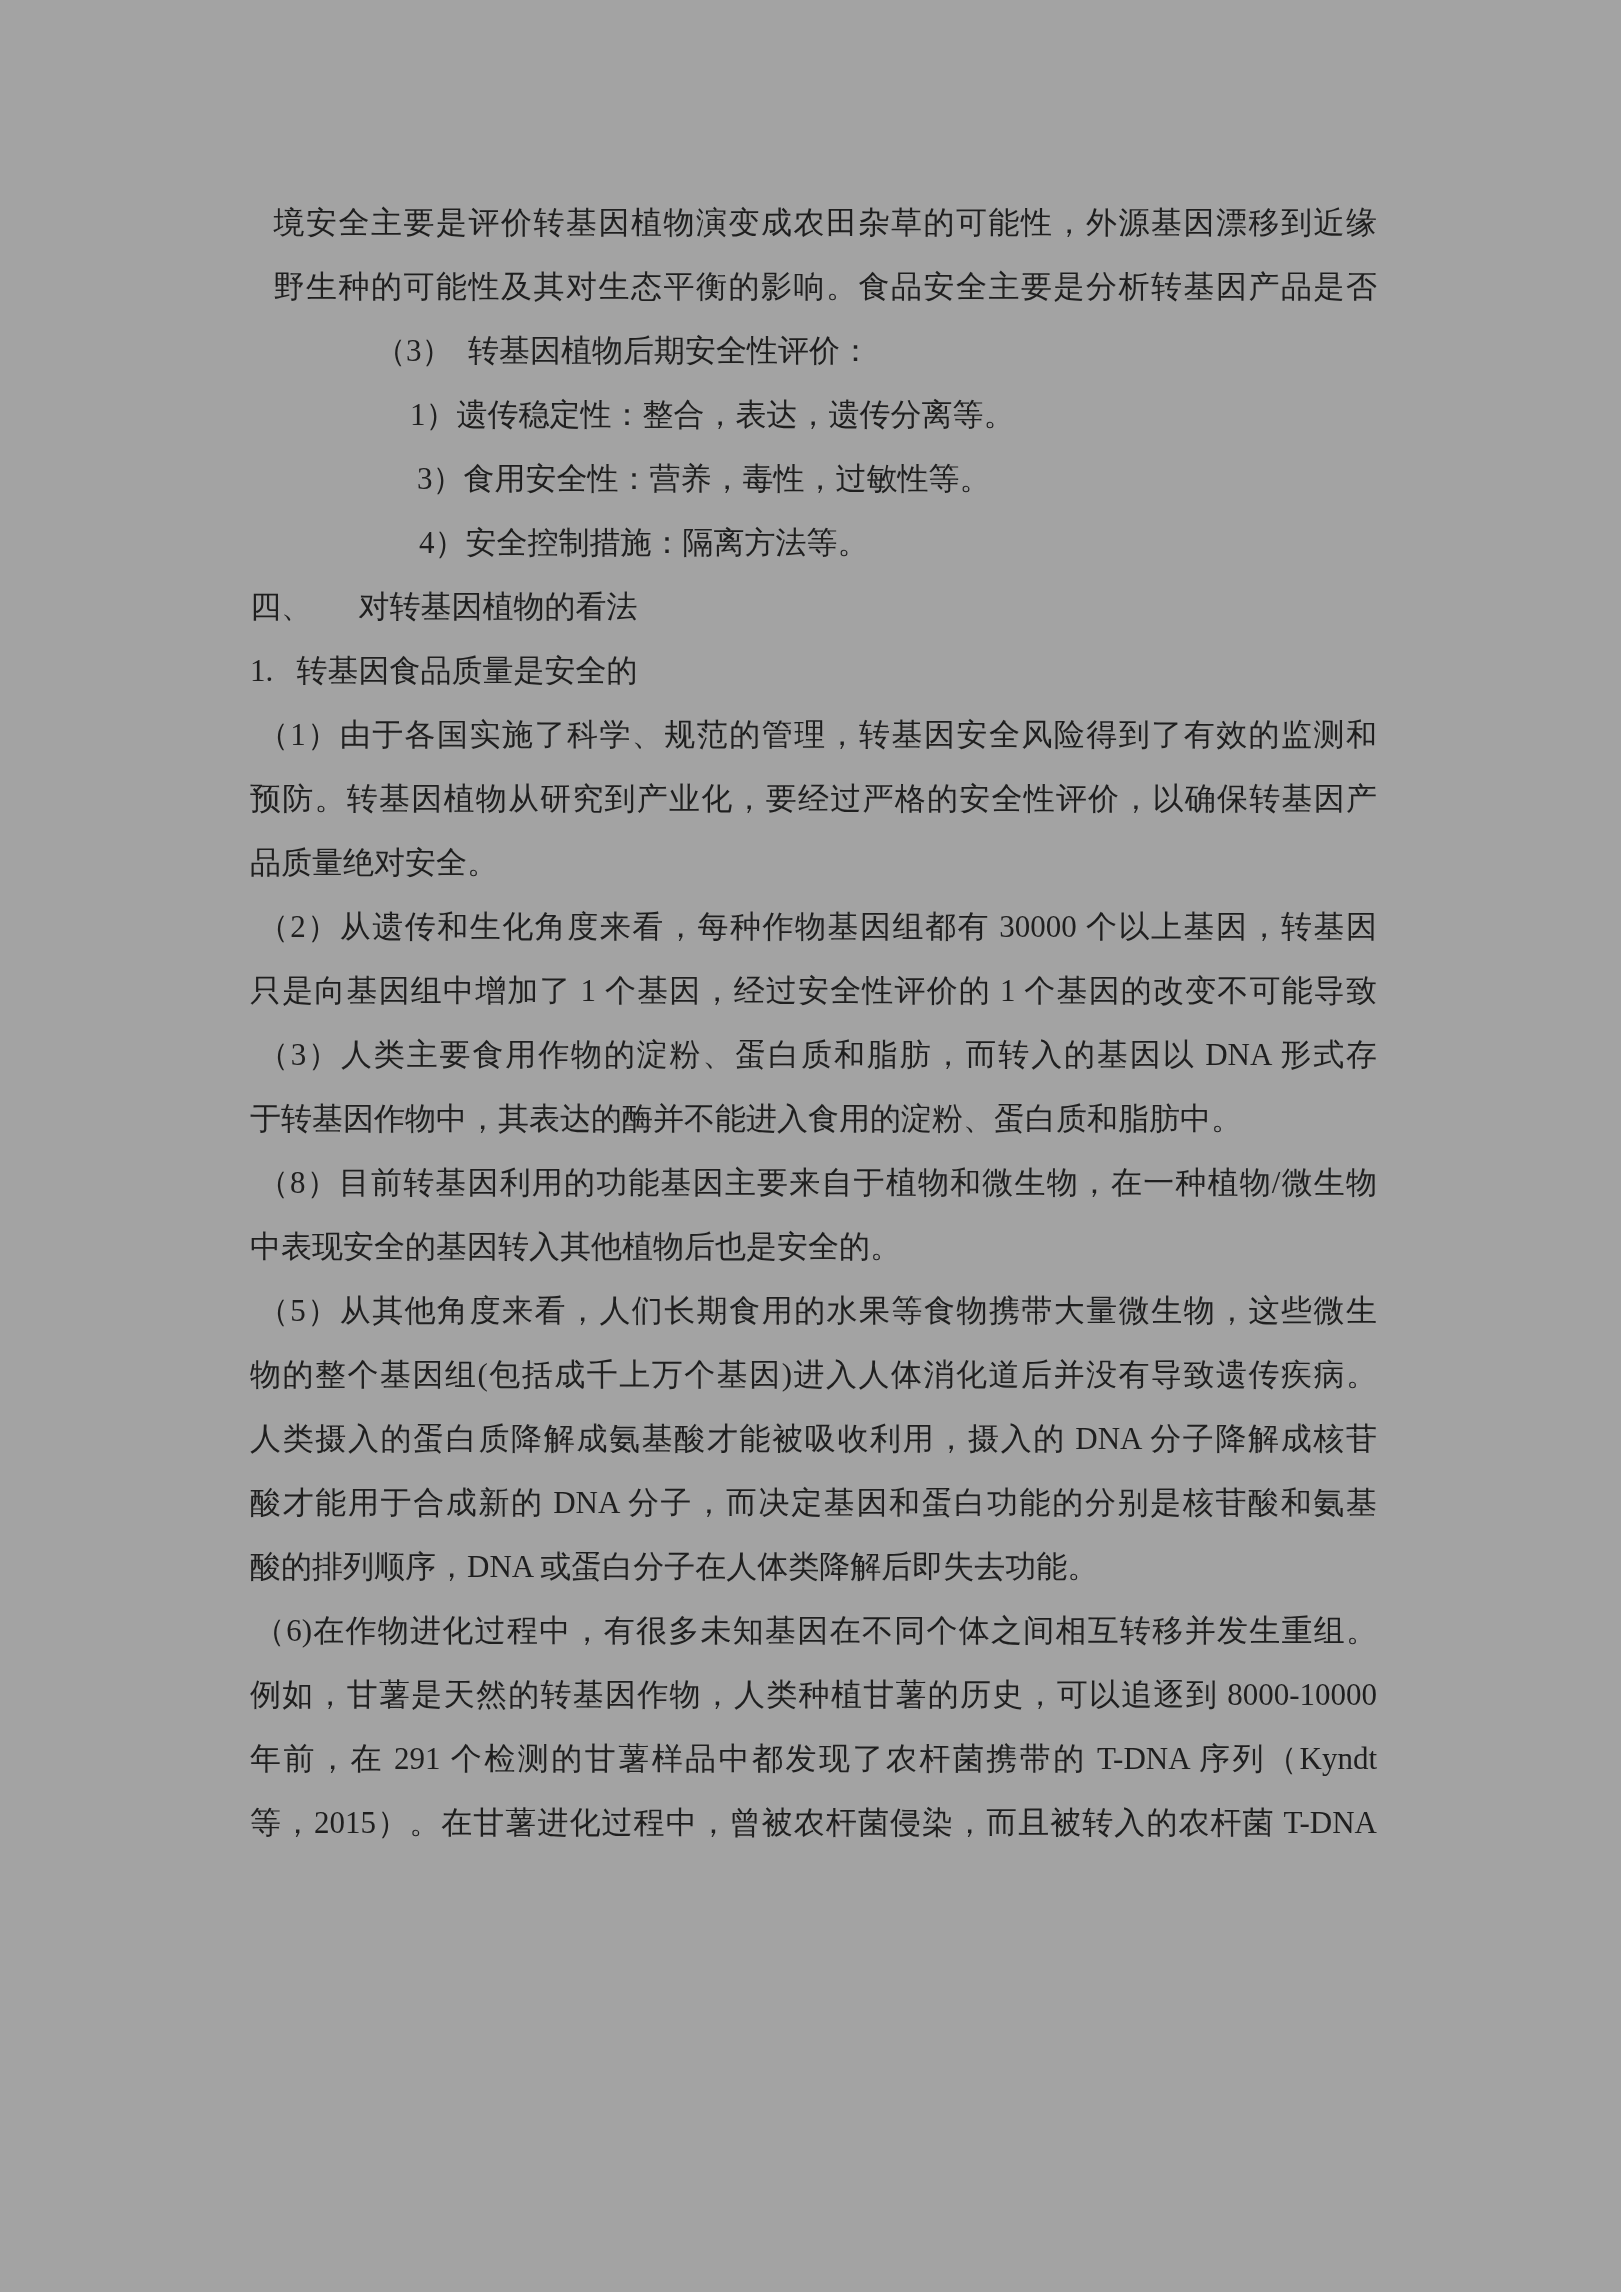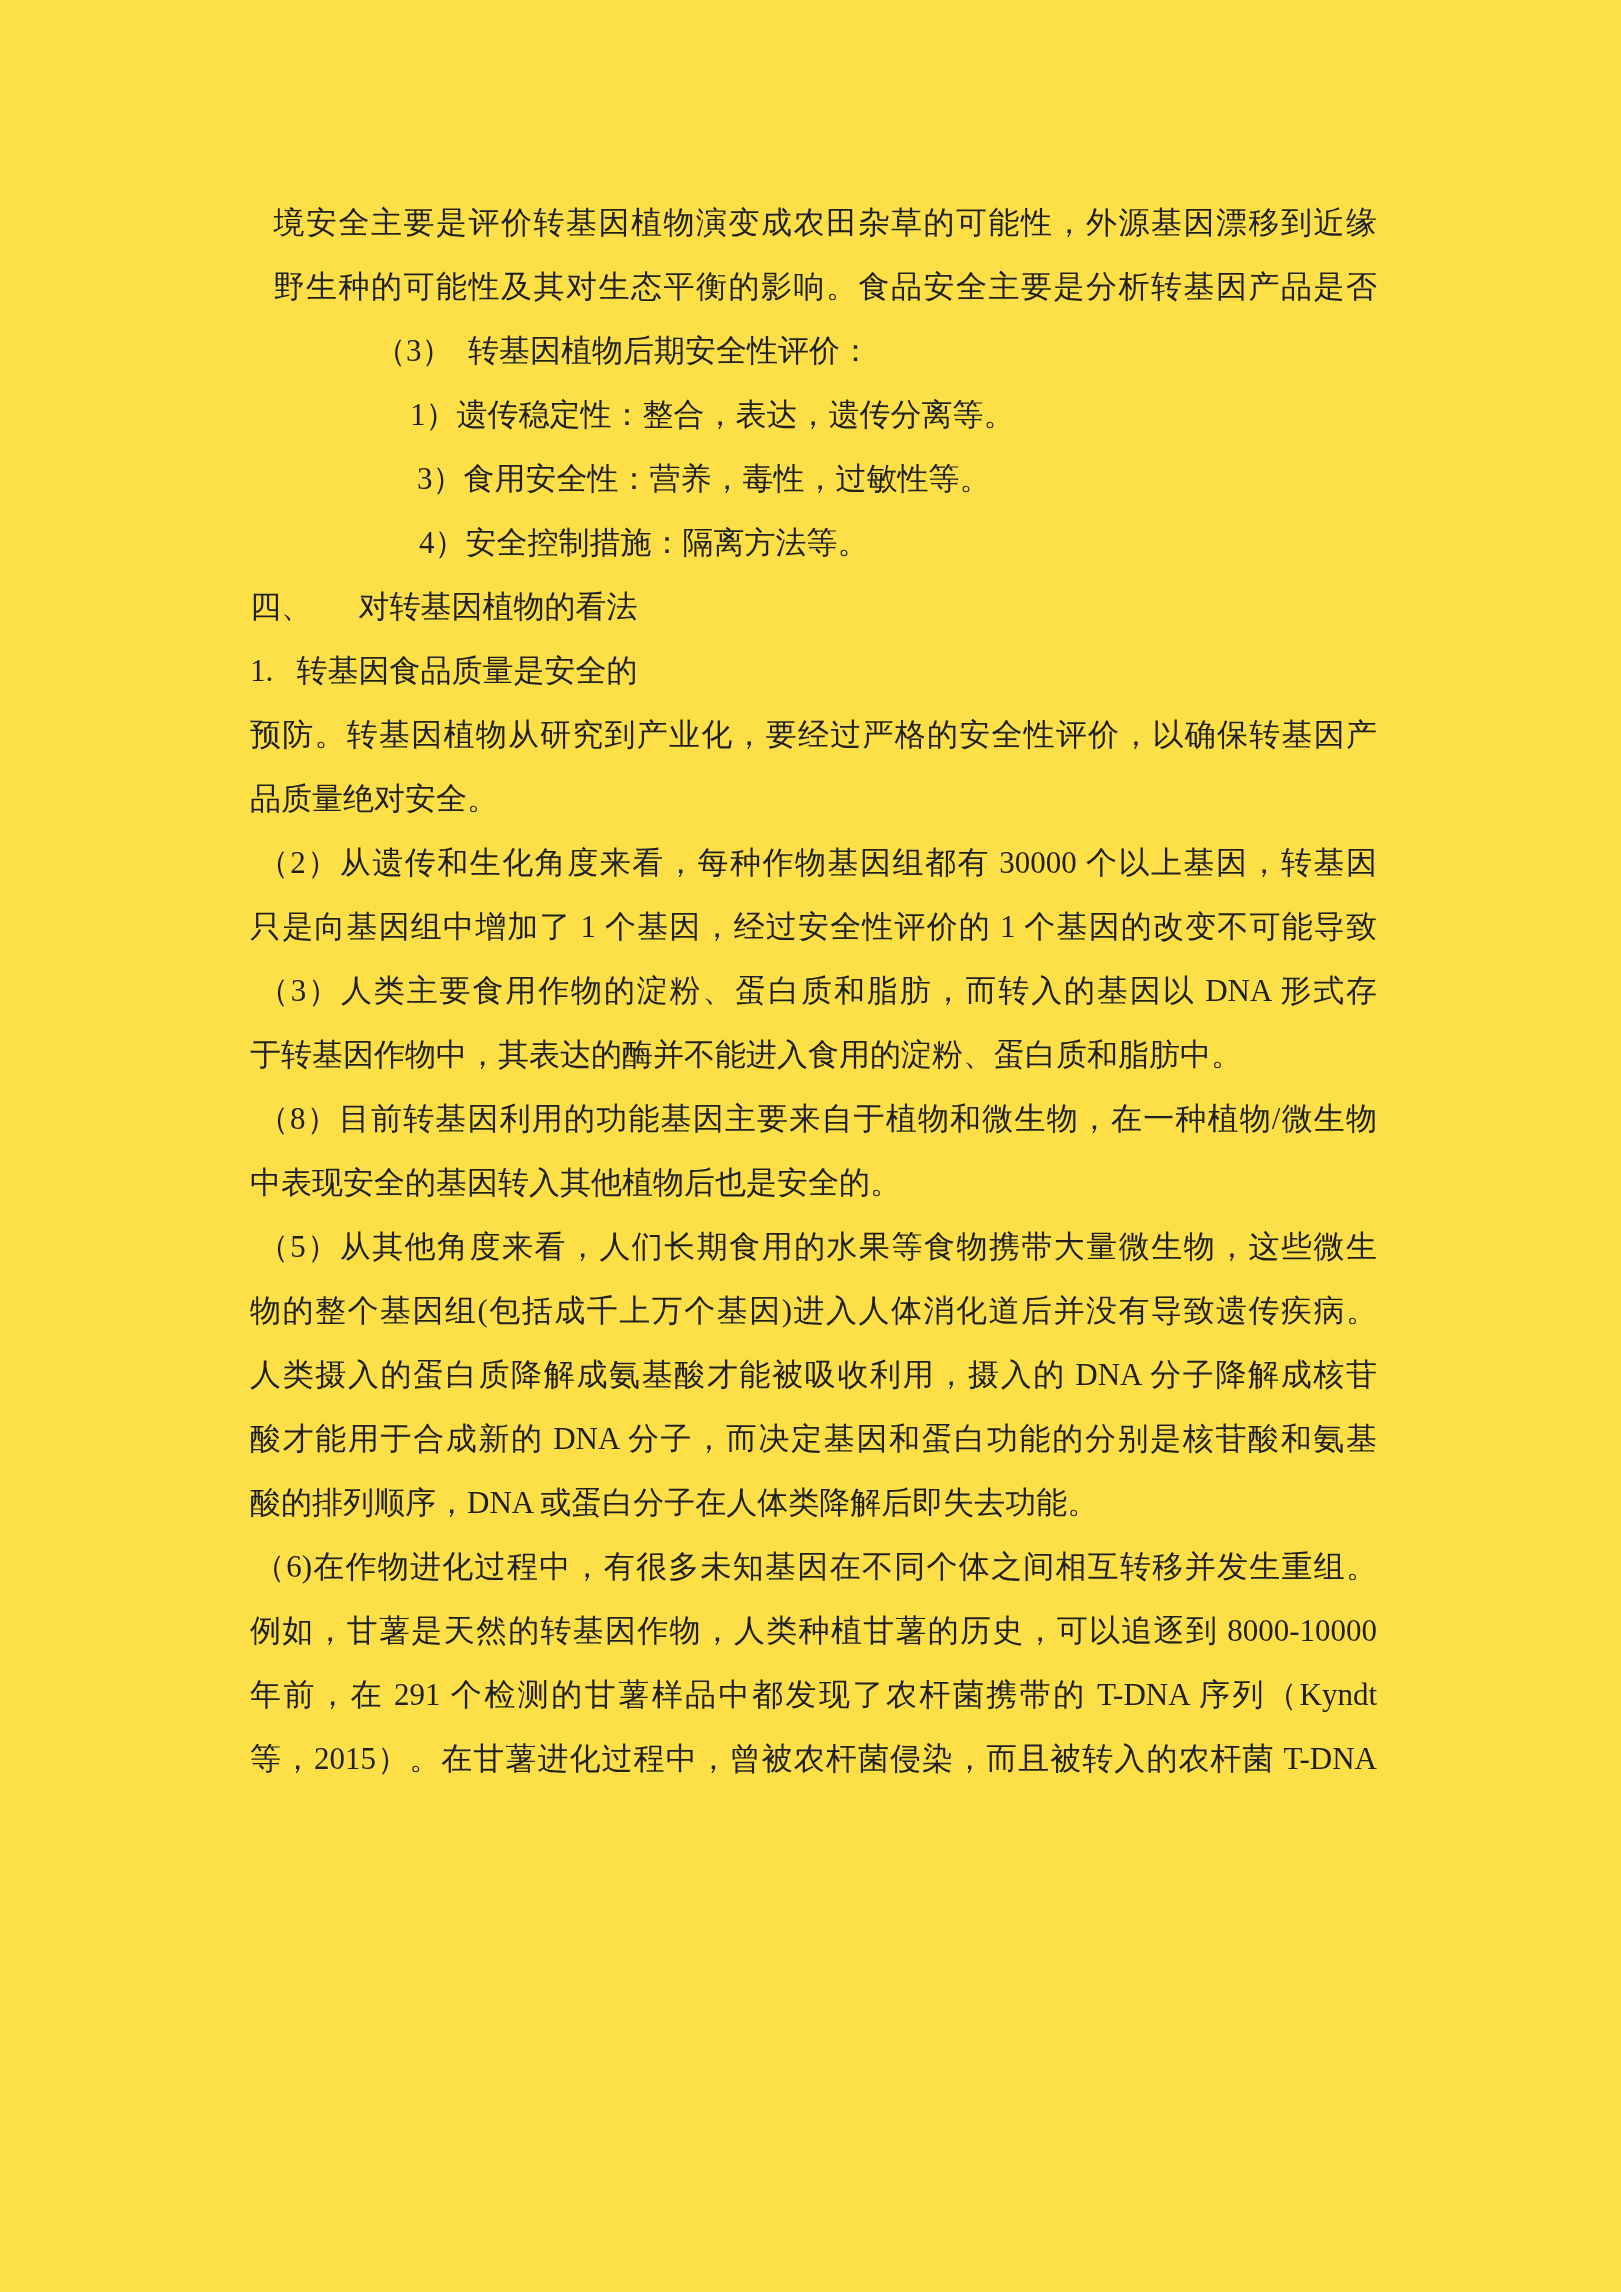--- a/index.html
+++ b/index.html
@@ -12,7 +12,7 @@
     width: 1621px;
     height: 2293px;
     margin: 0 auto;
-    background: #fde047;
+    background: #a3a3a3;
     font-family: "Liberation Serif", "DejaVu Serif", serif;
     color: #1f1f1f;
     overflow: hidden;

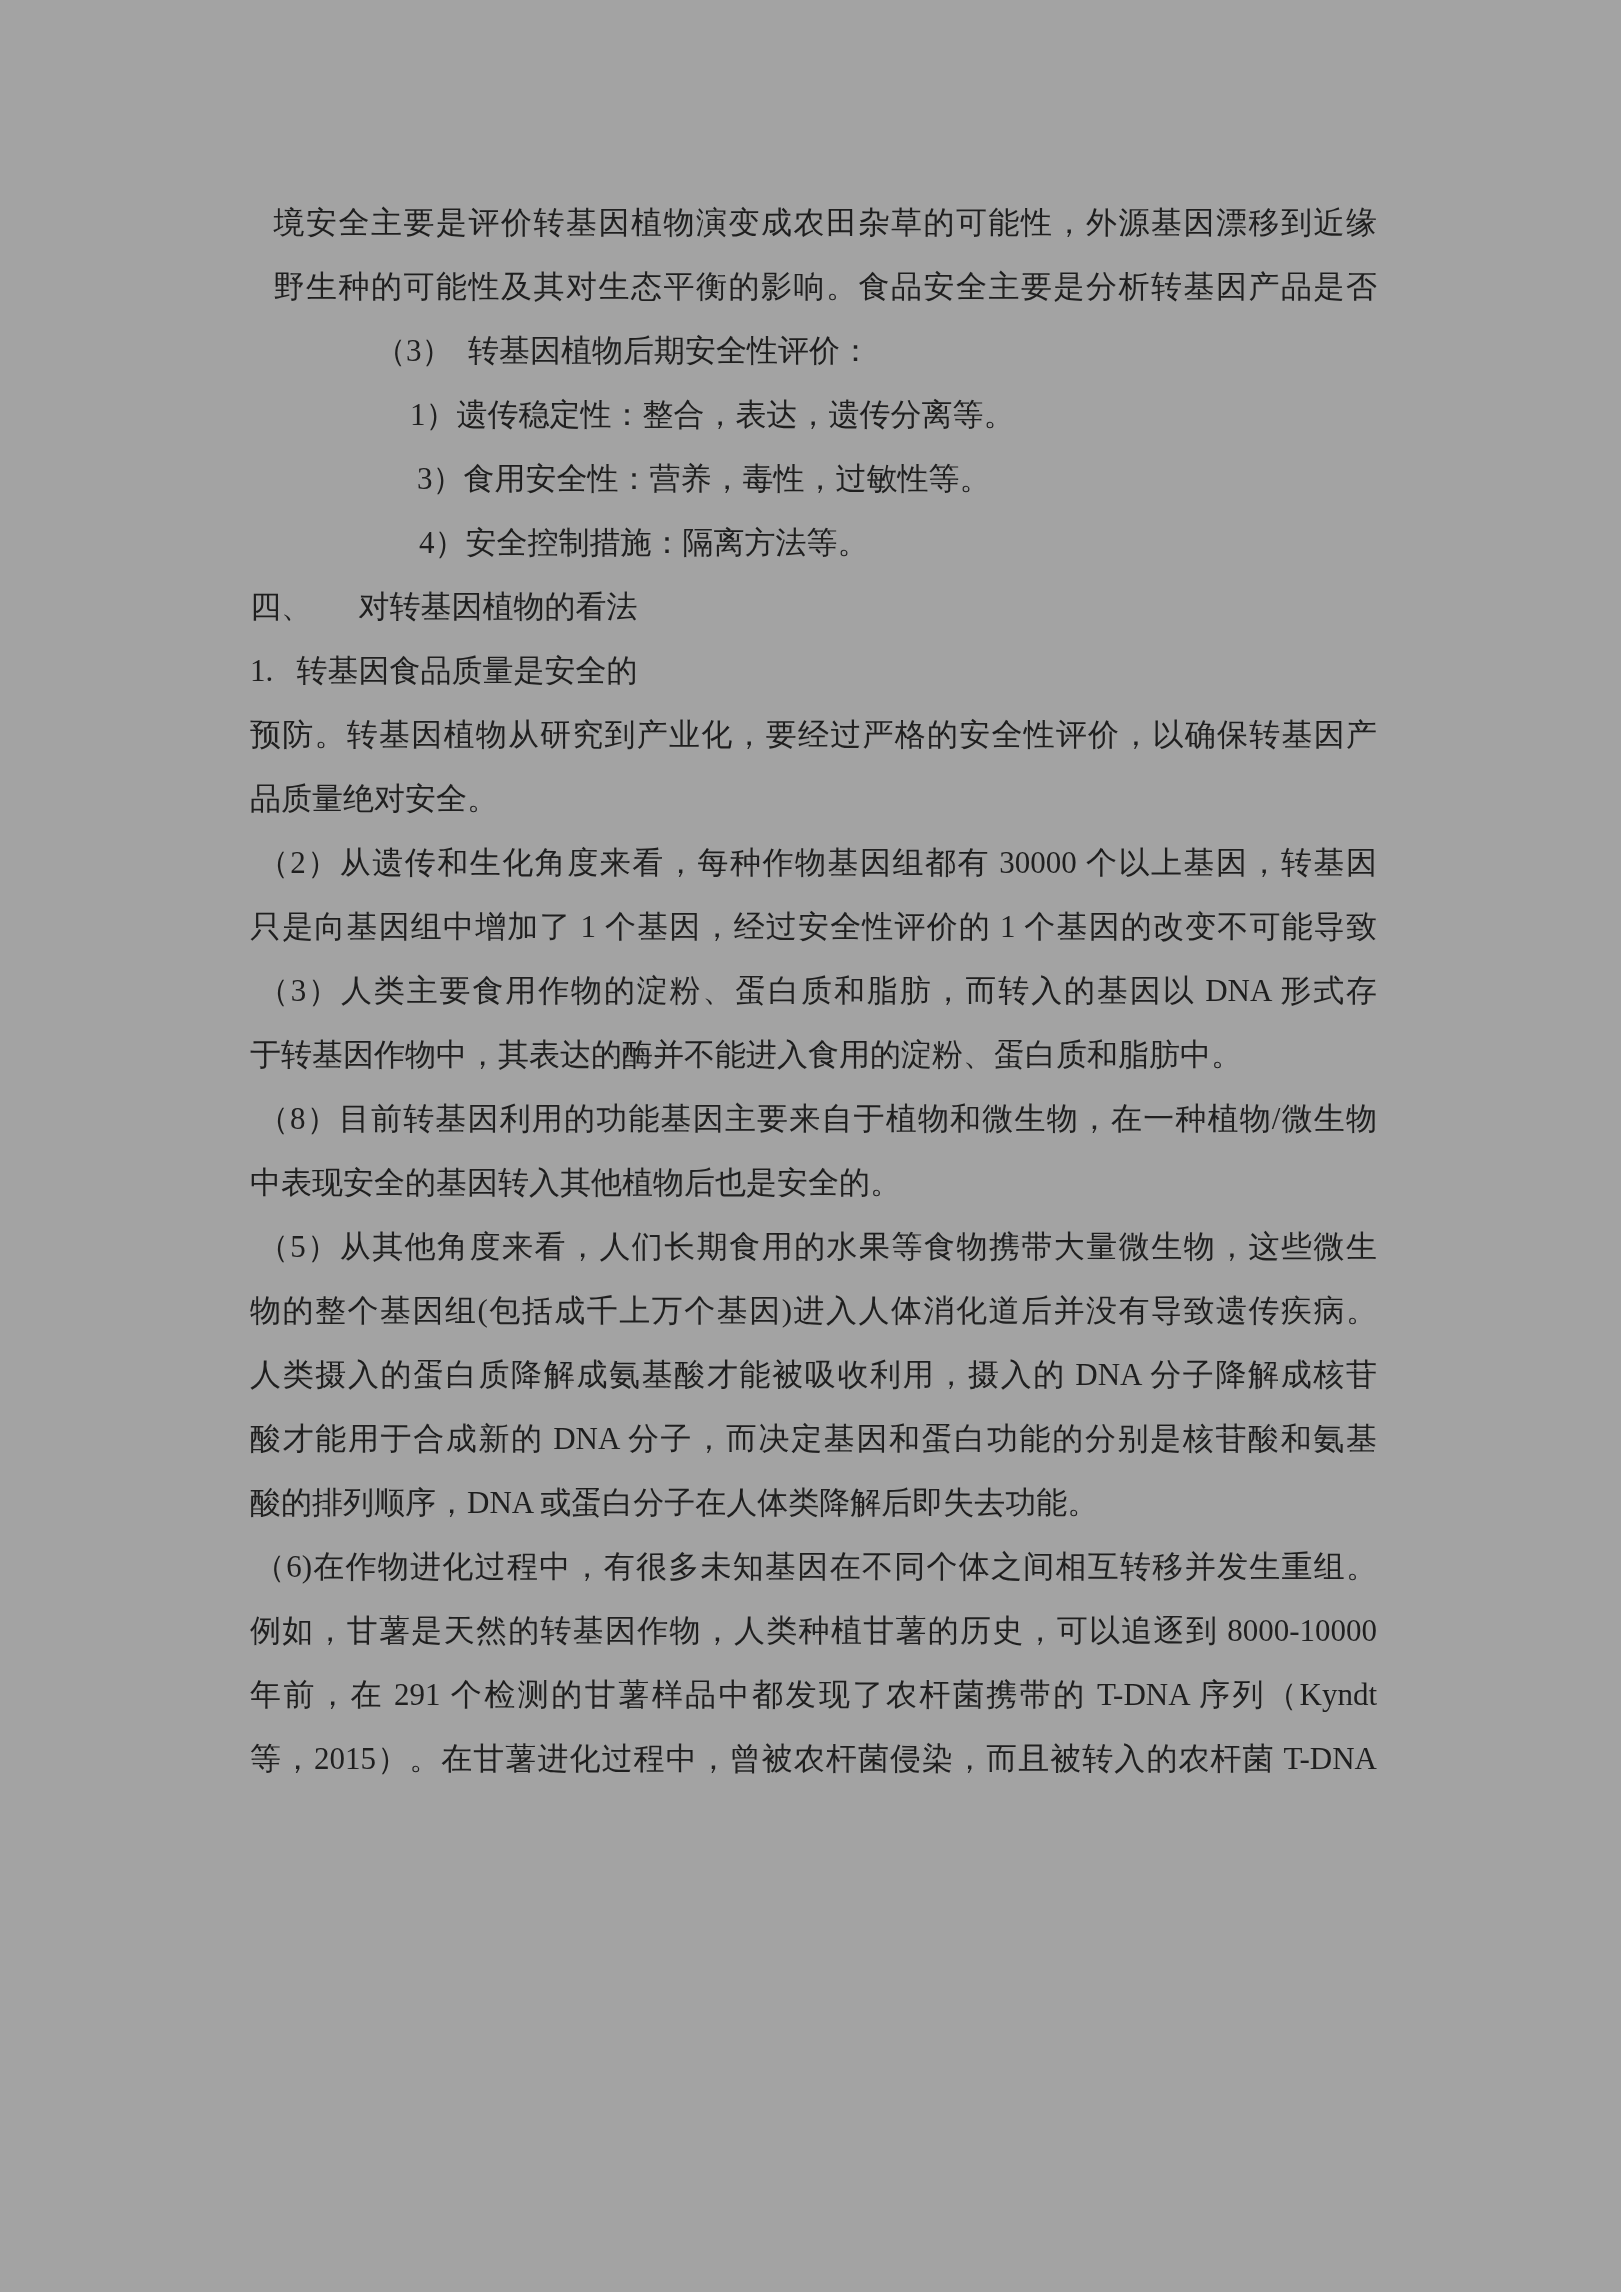--- a/index.html
+++ b/index.html
@@ -58,6 +58,7 @@
     <div class="line i172">4）安全控制措施：隔离方法等。</div>
     <div class="line bold">四、　 对转基因植物的看法</div>
     <div class="line">1.  转基因食品质量是安全的</div>
+    <div class="line i8 fill">（1）由于各国实施了科学、规范的管理，转基因安全风险得到了有效的监测和</div>
     <div class="line fill">预防。转基因植物从研究到产业化，要经过严格的安全性评价，以确保转基因产</div>
     <div class="line">品质量绝对安全。</div>
     <div class="line i8 fill">（2）从遗传和生化角度来看，每种作物基因组都有 30000 个以上基因，转基因</div>

